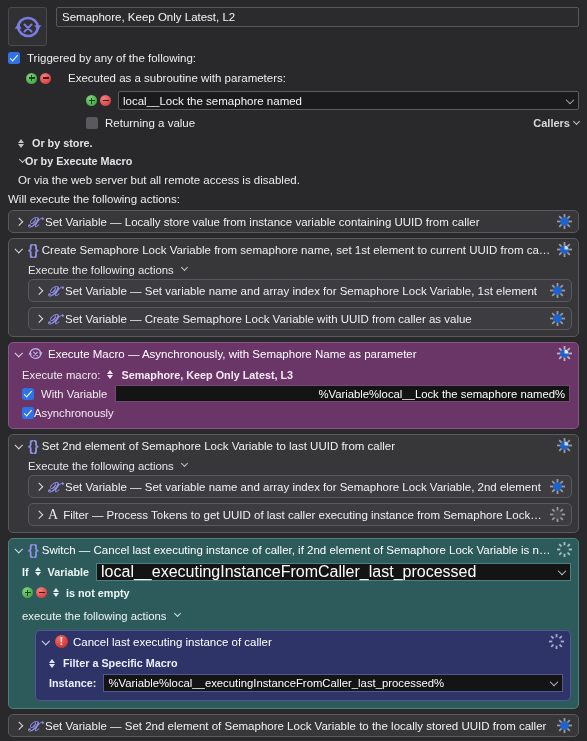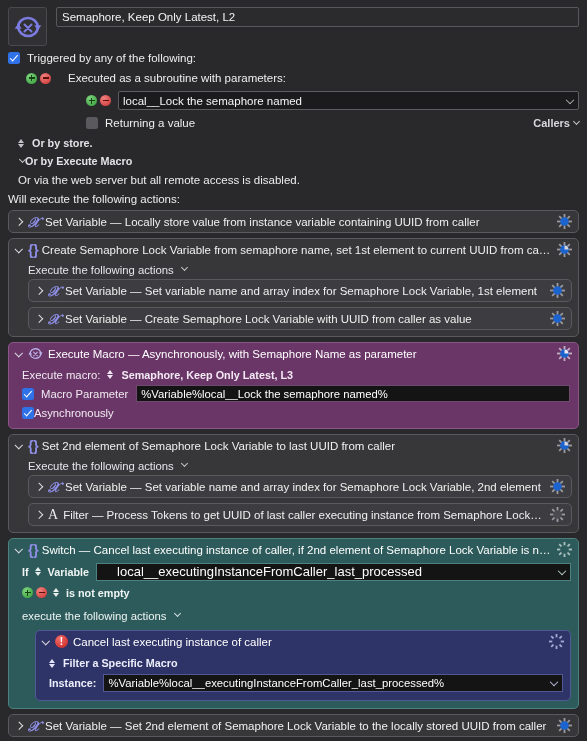--- a/index.html
+++ b/index.html
@@ -440,7 +440,7 @@
         </div>
         <div class="pline">
           <span class="cb on"></span>
-          <span style="margin-left:7px;">Macro Parameter</span>
+          <span style="margin-left:7px;">With Variable</span>
           <span class="pfield">
             <span>%Variable%local__Lock the semaphore named%</span>
           </span>

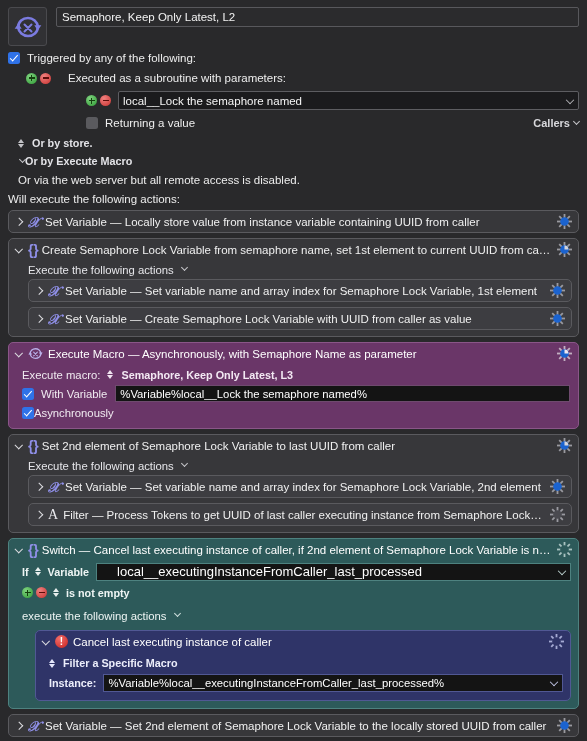--- a/index.html
+++ b/index.html
@@ -200,7 +200,7 @@
     flex: 1 1 auto; margin-left: 8px; height: 17px;
     background: #141414; border: 1px solid #6f4a6e;
     display:flex; align-items:center; padding: 0 4px;
-    font-size: 11.3px; color: #ffffff;
+    font-size: 11.3px; color: #ffffff; justify-content: flex-end;
   }
 
   

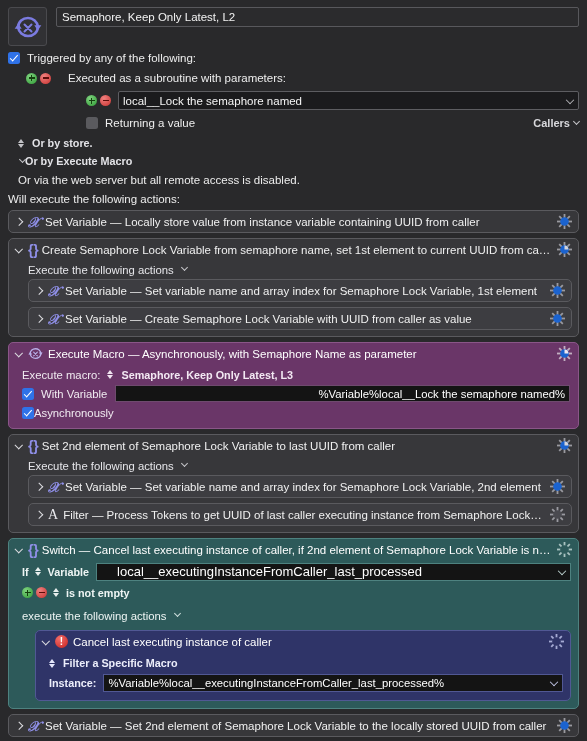--- a/index.html
+++ b/index.html
@@ -211,8 +211,8 @@
   .tfield {
     flex: 1 1 auto; margin-left: 7px; height: 18px;
     background: #141414; border: 1px solid #4e8280;
-    display:flex; align-items:center; padding: 0 20px;
-    font-size: 13px; color: #ffffff; position: relative;
+    display:flex; align-items:center; padding: 0 4px;
+    font-size: 16px; color: #ffffff; position: relative;
   }
   .tfield .chev-r { border-color: #c5dbd9; }
 

